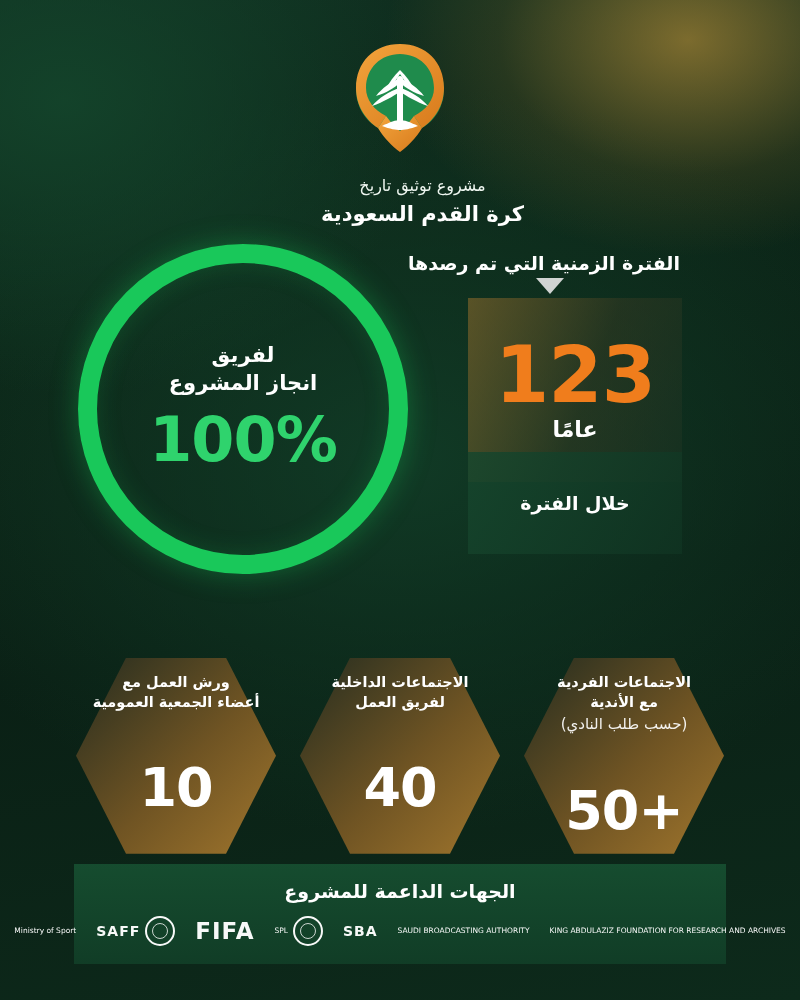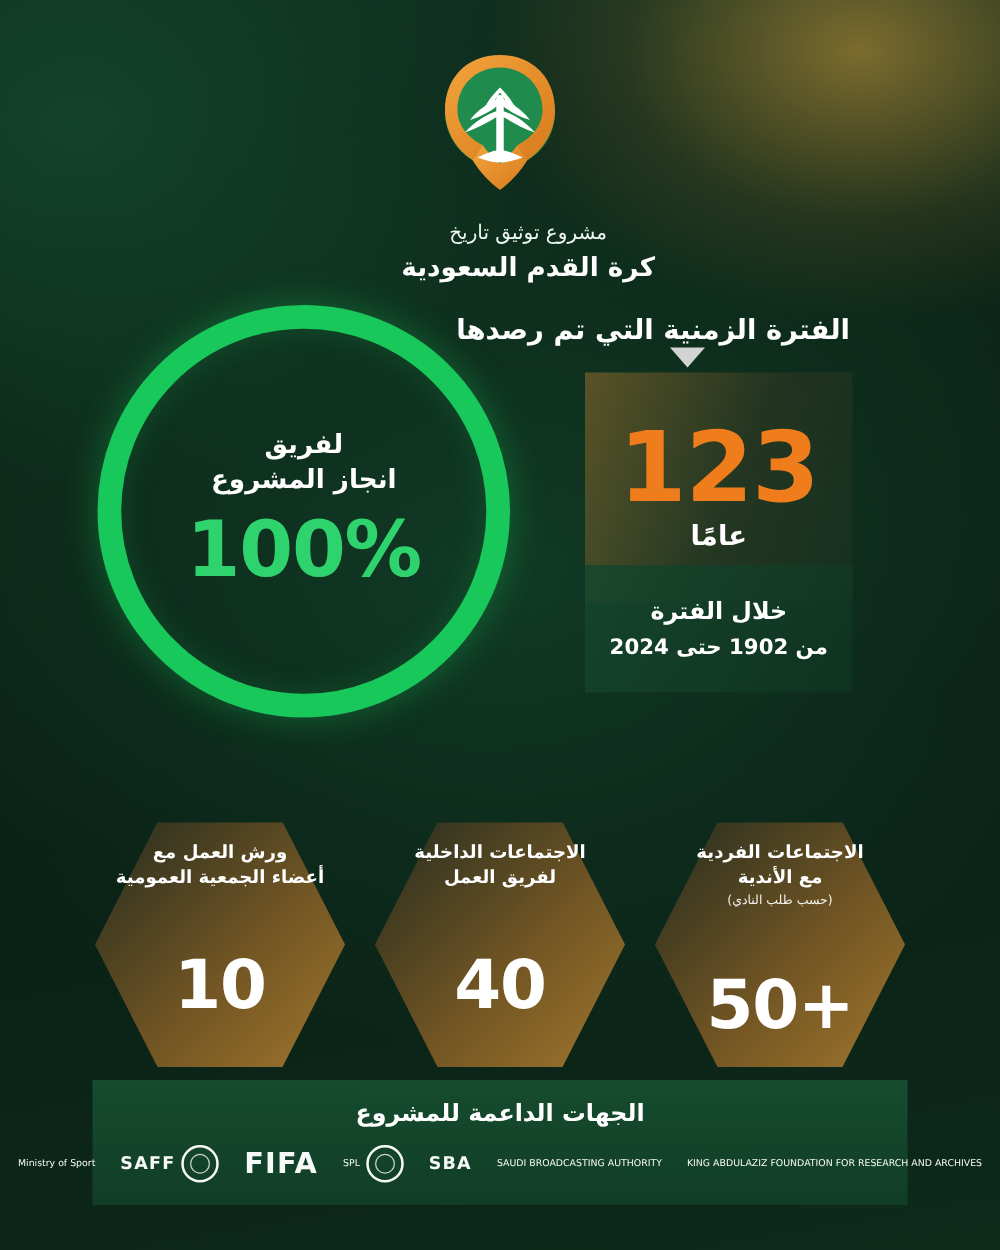--- a/index.html
+++ b/index.html
@@ -61,7 +61,7 @@
     top: 0;
     right: 120px;
     color: #ffffff;
-    font-size: 22px;
+    font-size: 19px;
     font-weight: bold;
     text-align: center;
   }

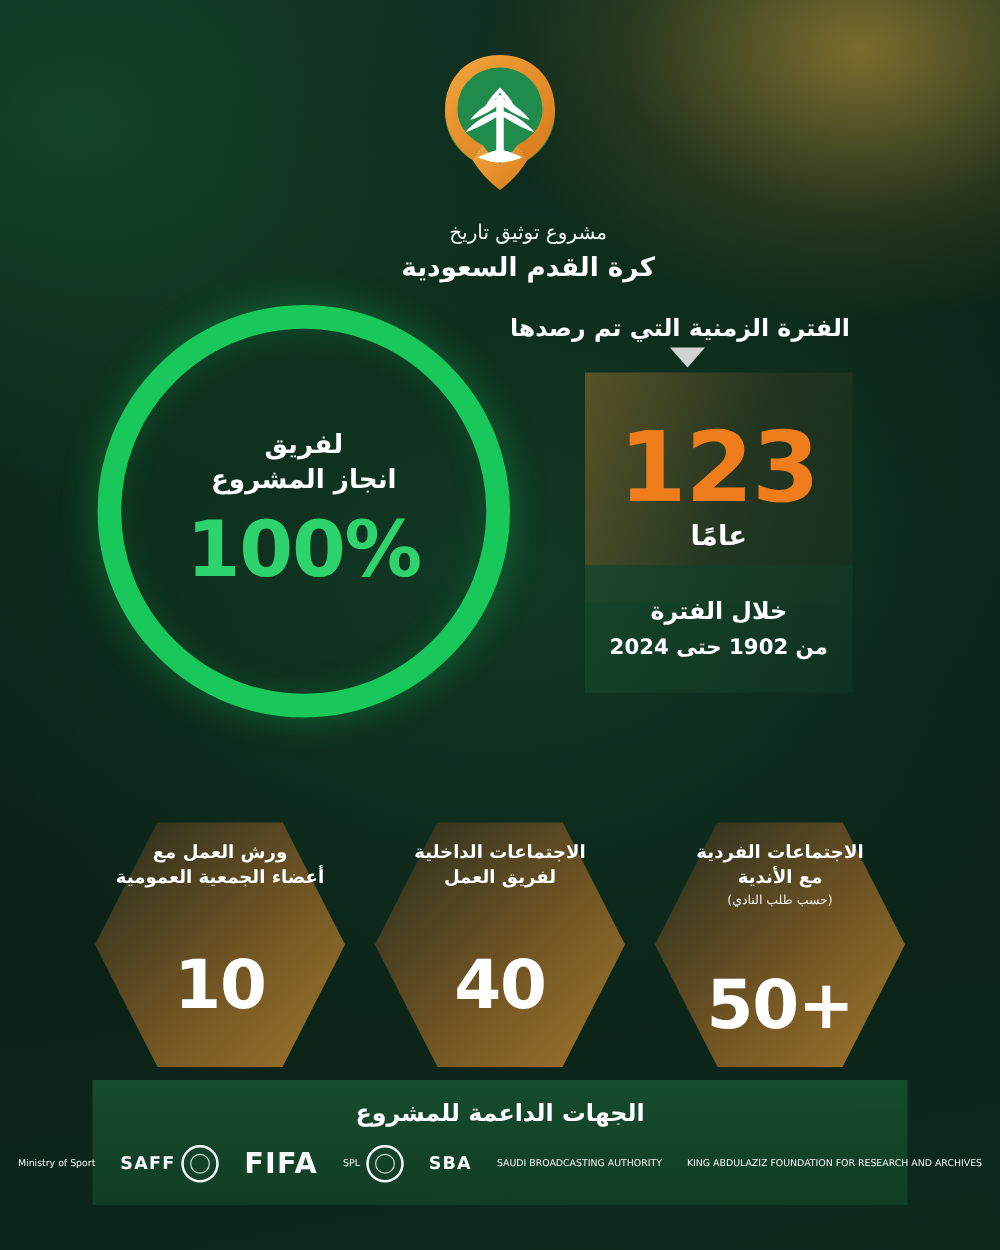--- a/index.html
+++ b/index.html
@@ -336,7 +336,6 @@
 
     <div class="range-box">
       <div class="range-title">خلال الفترة</div>
-      <div class="range-value">من 1902 حتى 2024</div>
     </div>
 
     <div class="ring-wrap">

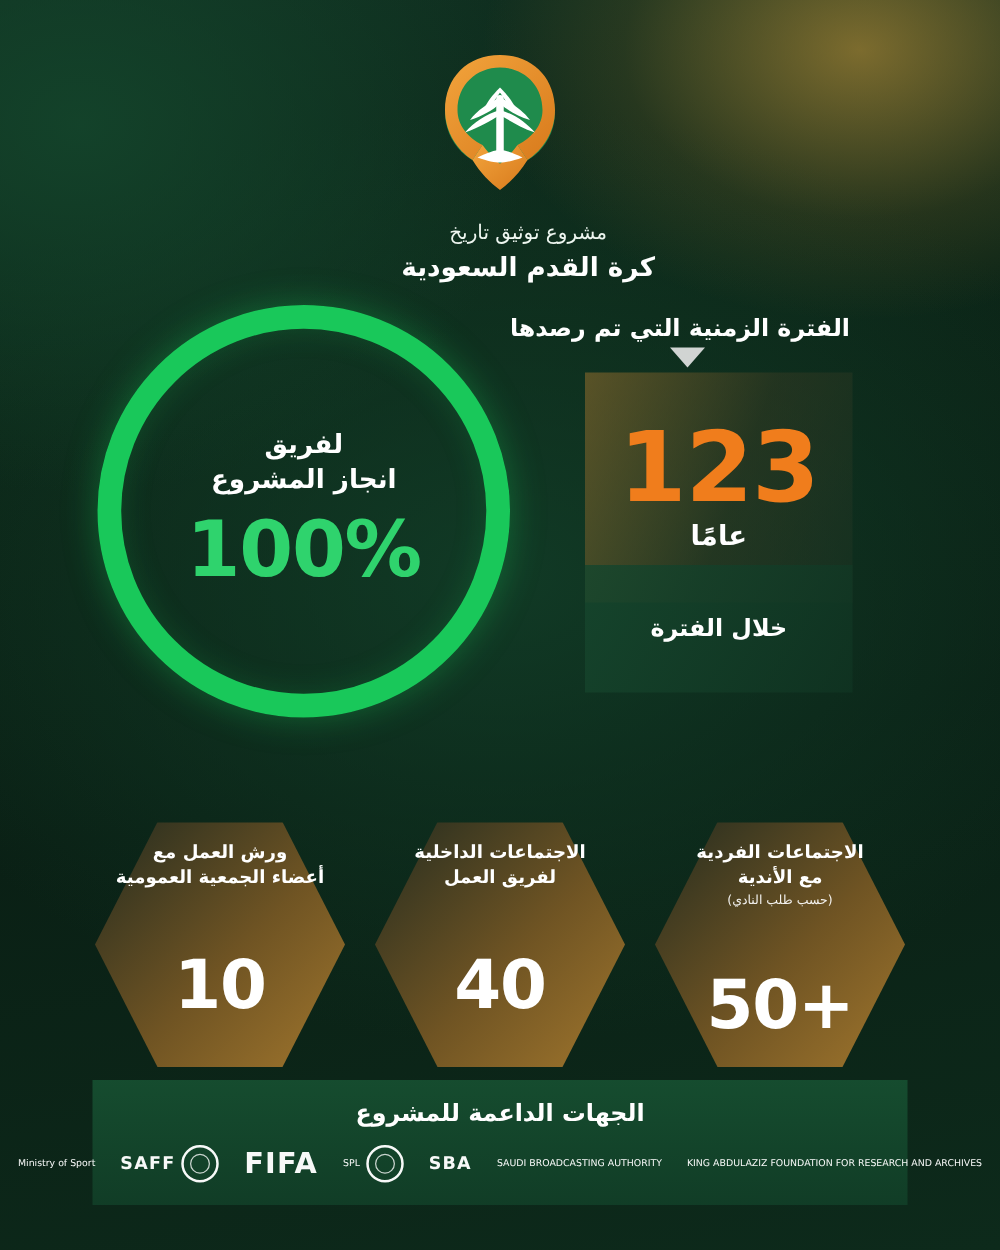--- a/index.html
+++ b/index.html
@@ -191,7 +191,7 @@
     padding-top: 14px;
   }
   .hexcap .sub {
-    font-size: 10px;
+    font-size: 15px;
     font-weight: normal;
     opacity: .92;
     display: block;

